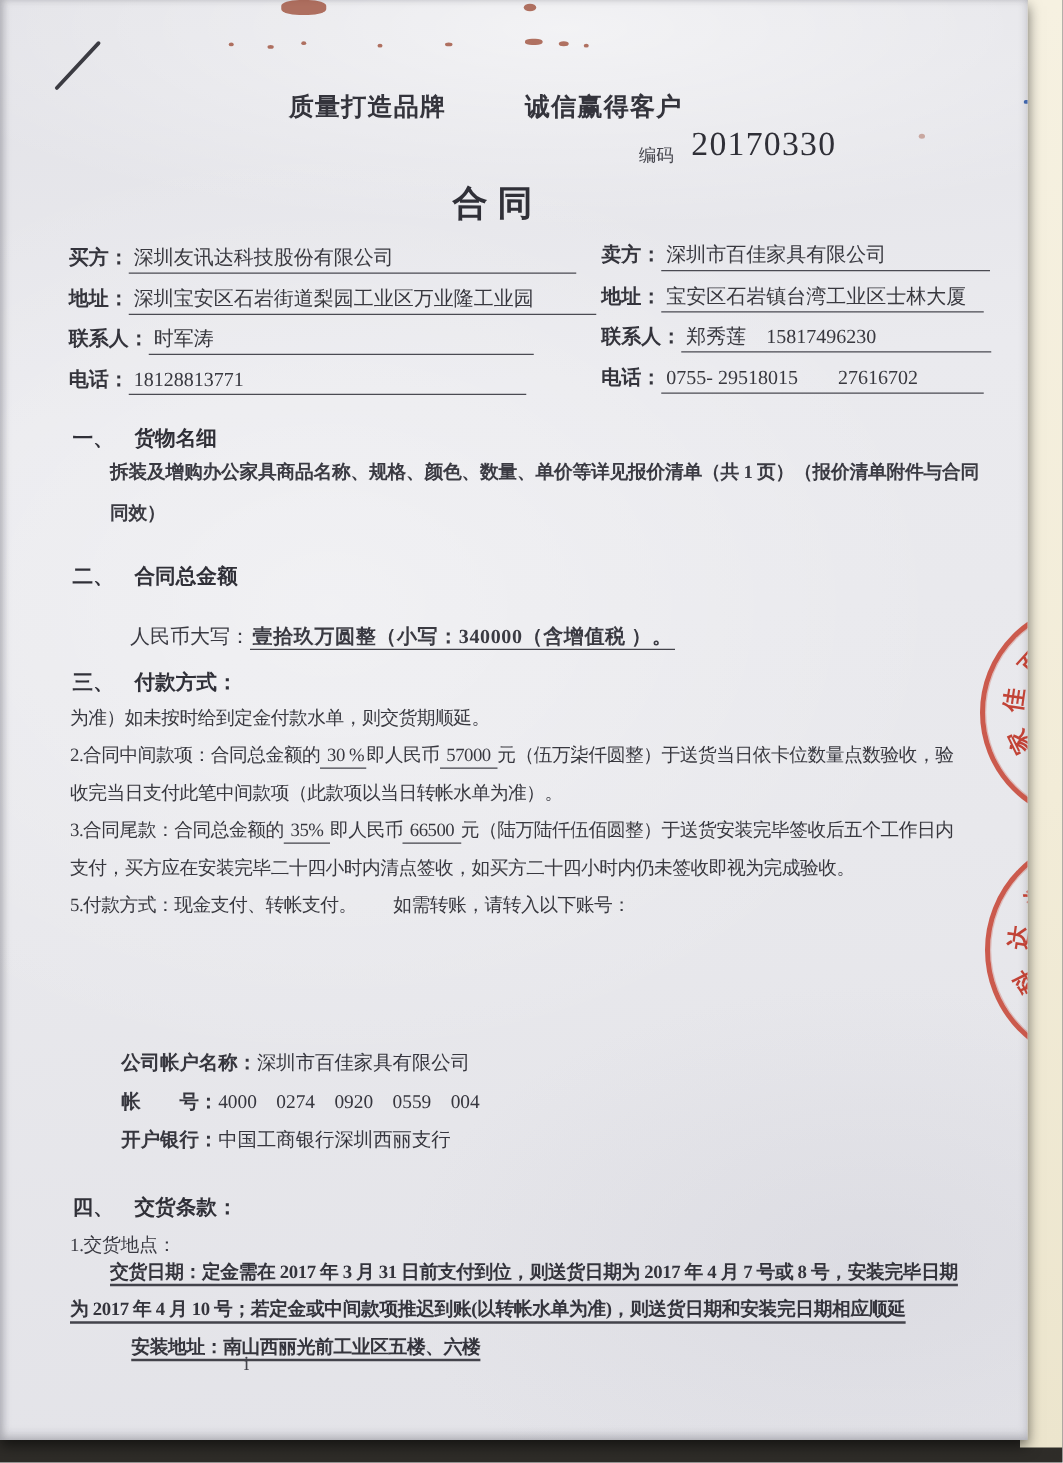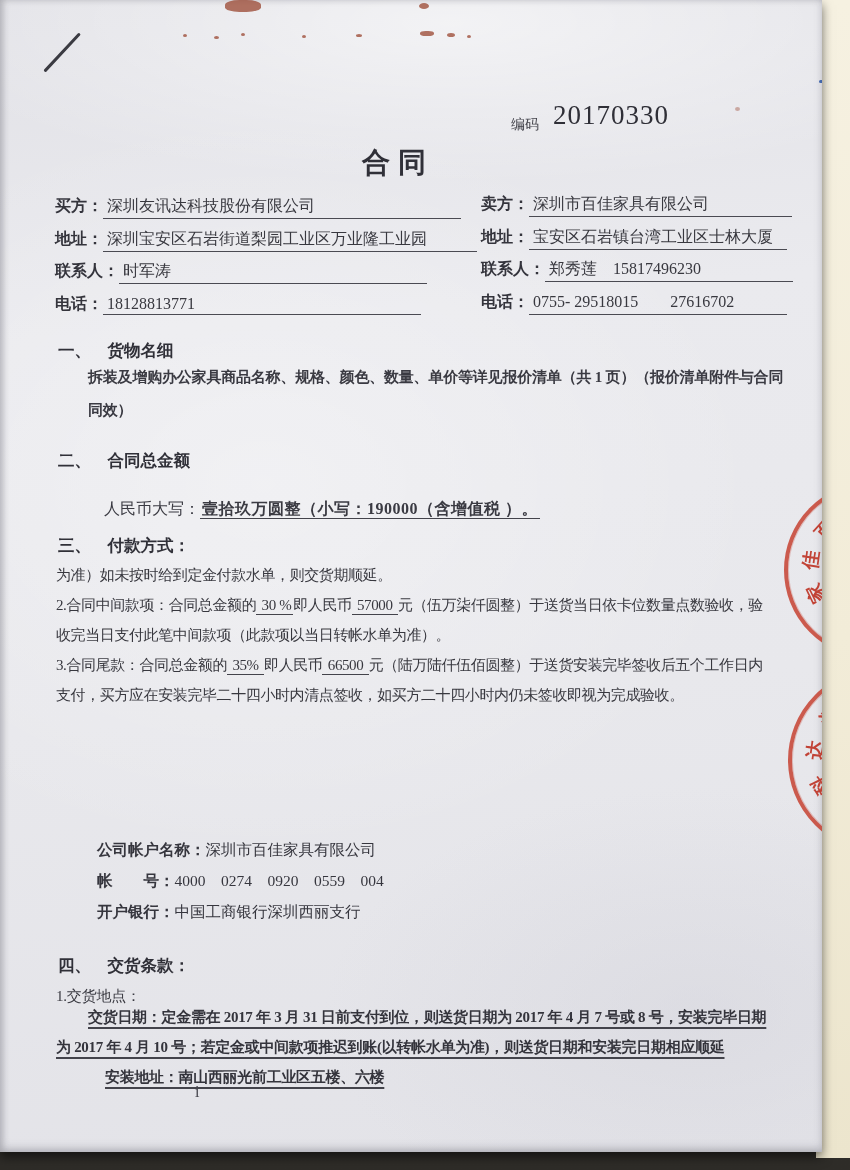--- a/index.html
+++ b/index.html
@@ -73,6 +73,7 @@
   <div class="abs smudge" style="left:467px;top:35px;width:4px;height:3px;"></div>
   <div class="abs smudge" style="left:735px;top:107px;width:5px;height:4px;opacity:.4;"></div>
 
+  <div class="abs slogan">质量打造品牌　　　诚信赢得客户</div>
   <div class="abs doc-title">合同</div>
   <div class="abs code-label">编码</div>
   <div class="abs code-value">20170330</div>

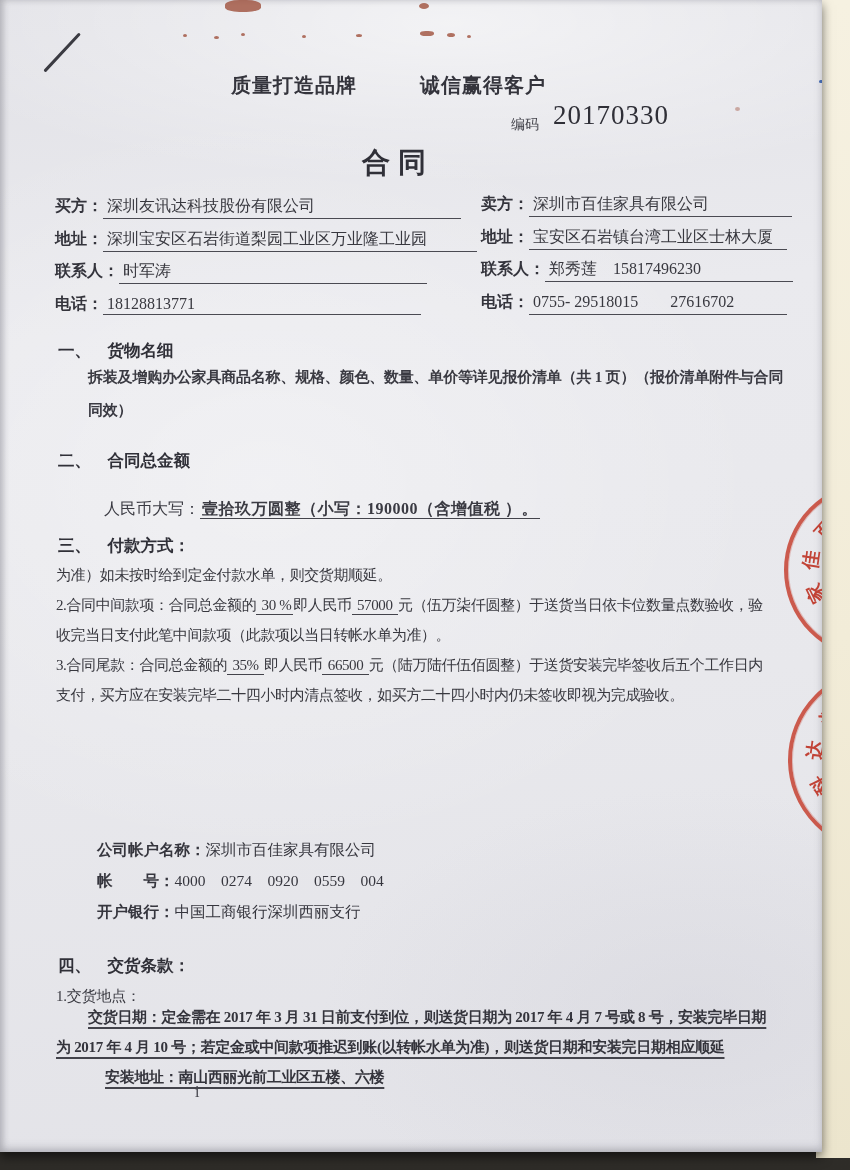--- a/index.html
+++ b/index.html
@@ -99,7 +99,7 @@
 
   <div class="abs sec-heading" style="left:58px;top:450px;">二、　合同总金额</div>
   <div class="abs total-line">
-    <span>人民币大写：</span><span class="u">壹拾玖万圆整（小写：190000（含增值税 ）。</span>
+    <span>人民币大写：</span><span class="u">壹拾玖万圆整（小写：340000（含增值税 ）。</span>
   </div>
 
   <div class="abs sec-heading" style="left:58px;top:535px;">三、　付款方式：</div>

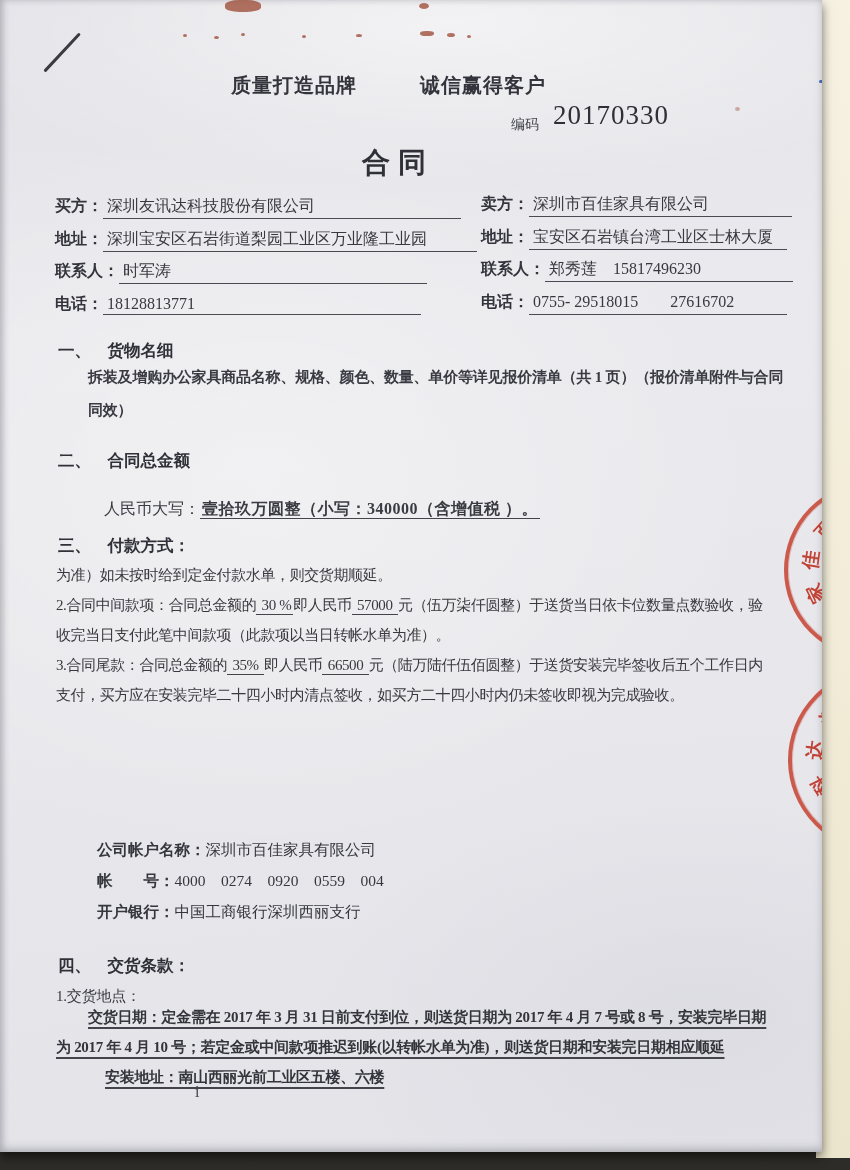--- a/index.html
+++ b/index.html
@@ -117,6 +117,9 @@
       </div>
       <div>
       </div>
+      <div>
+        <div class="cline"><span>5.付款方式：现金支付、转帐支付。　　如需转账，请转入以下账号：</span></div>
+      </div>
     </div>
 
   <div id="bank-rows">

